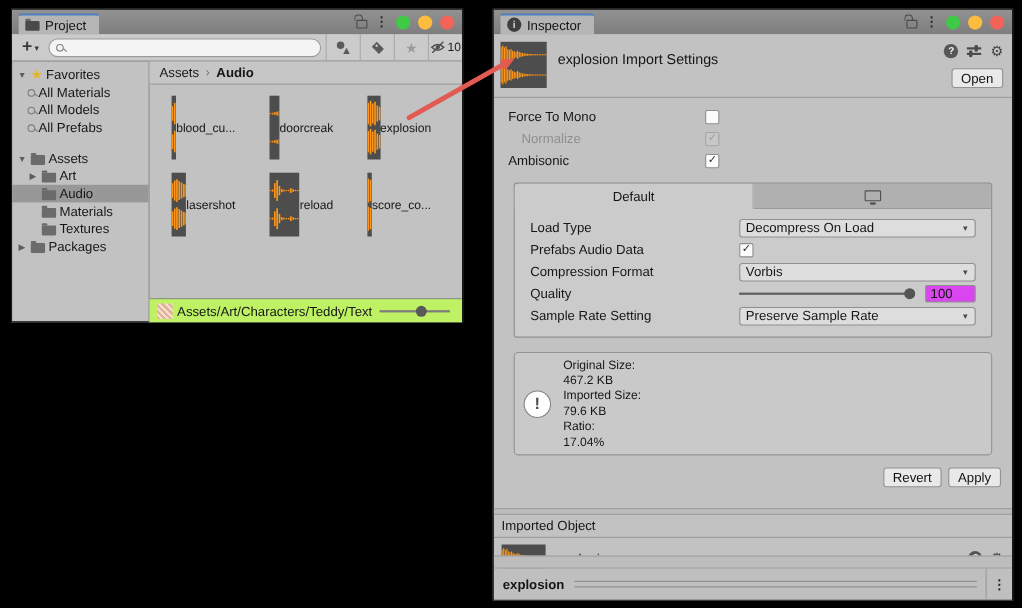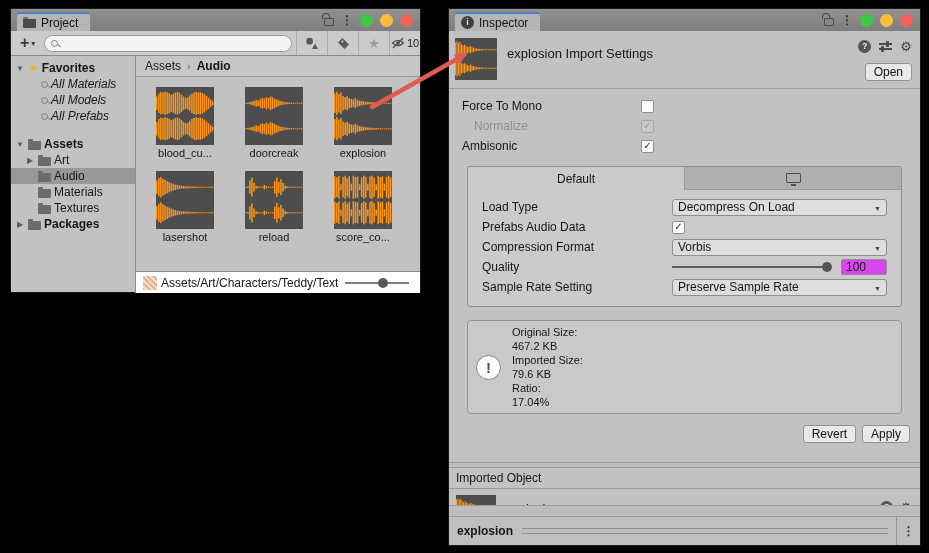--- a/index.html
+++ b/index.html
@@ -43,7 +43,7 @@
   .sidebar { width:125px; border-right:1px solid #8d8d8d; padding-top:4px; font-size:12px; flex-shrink:0; }
   .trow { display:flex; align-items:center; height:16px; gap:3px; padding-left:4px; white-space:nowrap; }
   .trow.sel { background:#989898; }
-  .trow .b { font-weight:bold; }
+  .trow .b { font-weight:normal; }
   .caret { width:10px; font-size:8px; color:#5d5d5d; text-align:center; flex-shrink:0; }
   .caret.blank { visibility:hidden; }
   .fold { width:13px; height:9px; background:#6b6b6b; border-radius:1px; position:relative; margin-top:2px; flex-shrink:0; }

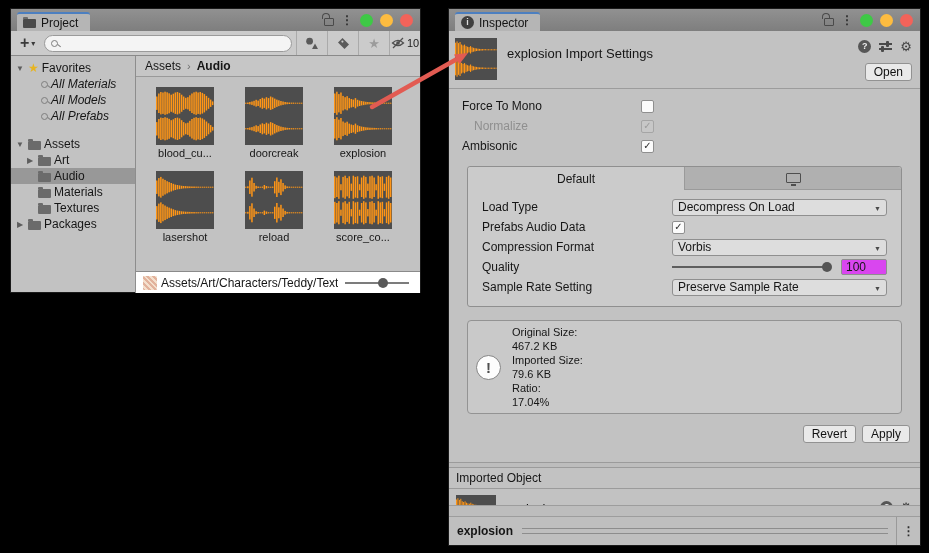--- a/index.html
+++ b/index.html
@@ -50,7 +50,7 @@
   .fold::before { content:""; position:absolute; top:-2px; left:0; width:5px; height:2px; background:#6b6b6b; border-radius:1px 1px 0 0; }
   .star { color:#e7b421; font-size:12px; line-height:1; }
   .gapline { height:12px; }
-  .sub { padding-left:30px;font-style:italic; }
+  .sub { padding-left:14px; }
 
   .content { flex:1; display:flex; flex-direction:column; min-width:0; }
   .crumbs { height:21px; border-bottom:1px solid #9a9a9a; background:#c6c6c6; display:flex; align-items:center; padding:0 9px; gap:6px; font-size:12px; }

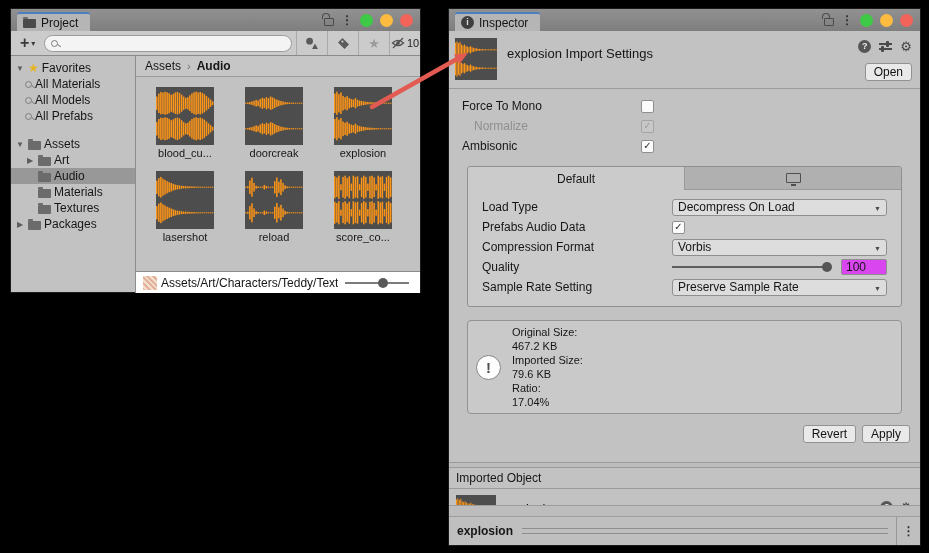--- a/index.html
+++ b/index.html
@@ -57,7 +57,7 @@
   .crumbsep { color:#6e6e6e; font-size:11px; }
   .crumb-cur { font-weight:bold; }
   .grid { flex:1; padding:10px 0 0 20px; display:flex; flex-wrap:wrap; gap:12px 31px; align-content:flex-start; }
-  .tile { width:58px; display:flex; flex-direction:column; align-items:center; }
+  .tile { width:58px; display:flex; flex-direction:row; align-items:center; }
   .thumb { width:58px; height:58px; background:#4d4d4d; overflow:hidden; }
   .thumb svg { display:block; }
   .tlabel { font-size:11px; margin-top:2px; white-space:nowrap; }

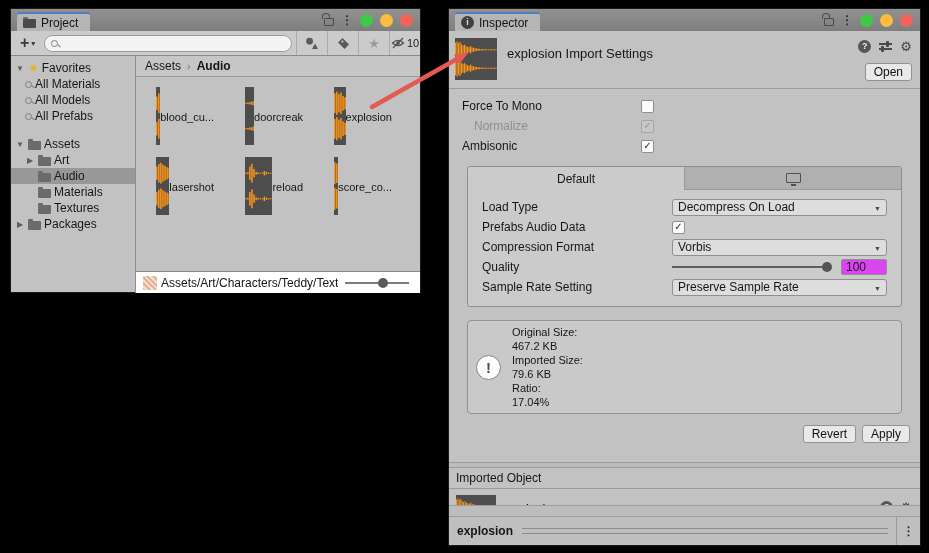--- a/index.html
+++ b/index.html
@@ -61,7 +61,7 @@
   .thumb { width:58px; height:58px; background:#4d4d4d; overflow:hidden; }
   .thumb svg { display:block; }
   .tlabel { font-size:11px; margin-top:2px; white-space:nowrap; }
-  .pfooter { height:22px; border-top:1px solid #8a8a8a; background:#ffffff; display:flex; align-items:center; padding:0 7px; gap:4px; font-size:12px; }
+  .pfooter { height:22px; border-top:1px solid #8a8a8a; background:#bef264; display:flex; align-items:center; padding:0 7px; gap:4px; font-size:12px; }
   .texicon { width:14px; height:14px; flex-shrink:0;
              background:repeating-linear-gradient(45deg,#e2b29c 0 2px,#f4e0cd 2px 4px); border-radius:1px; }
   .zslider { width:64px; height:2px; background:#7c7c7c; position:relative; margin-left:auto; margin-right:4px; flex-shrink:0; }

